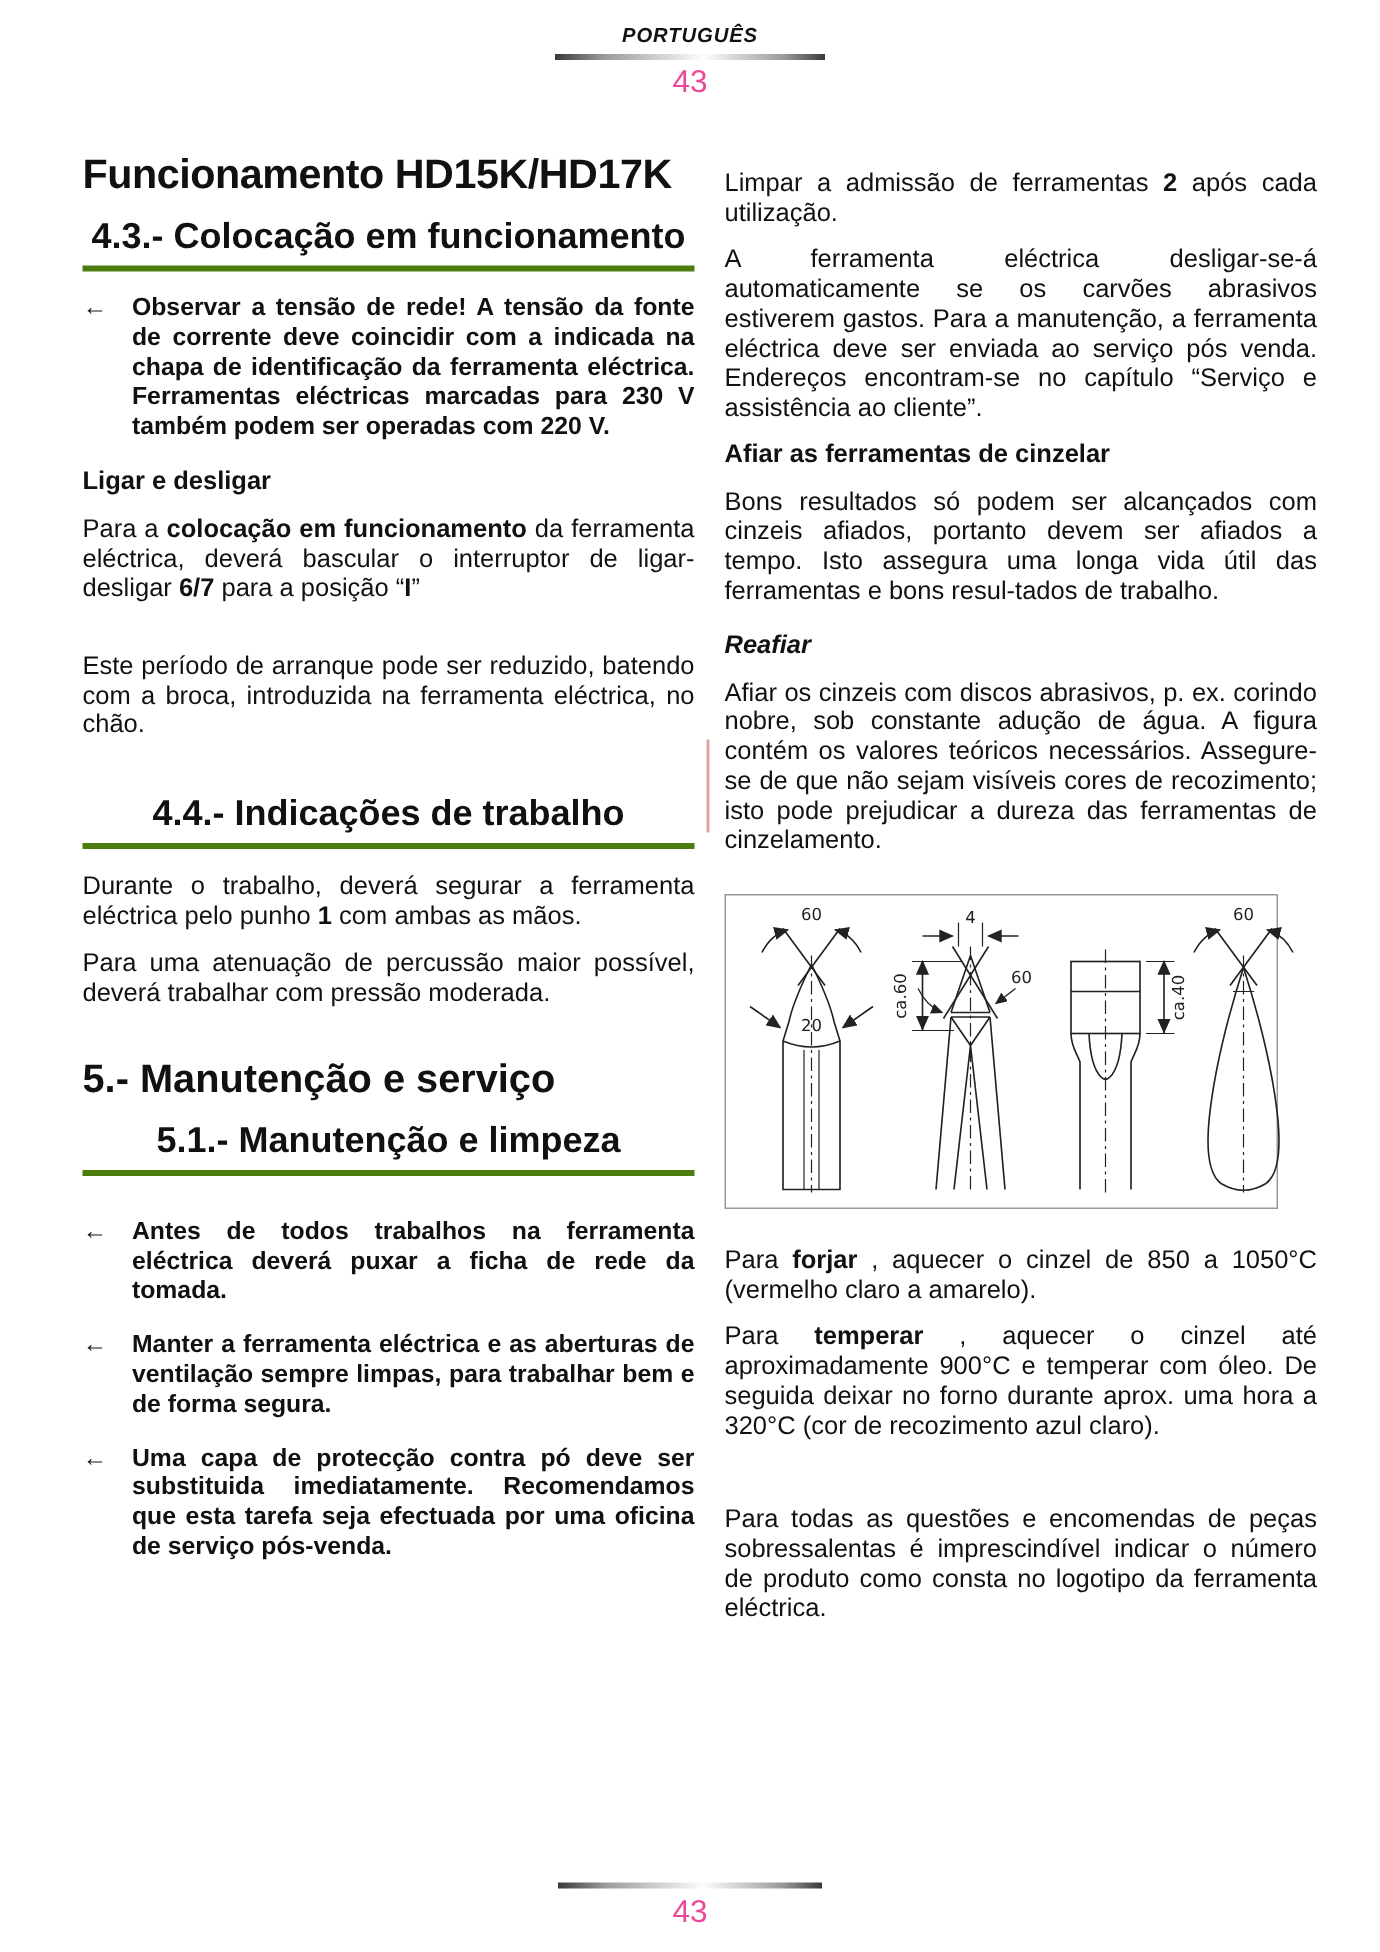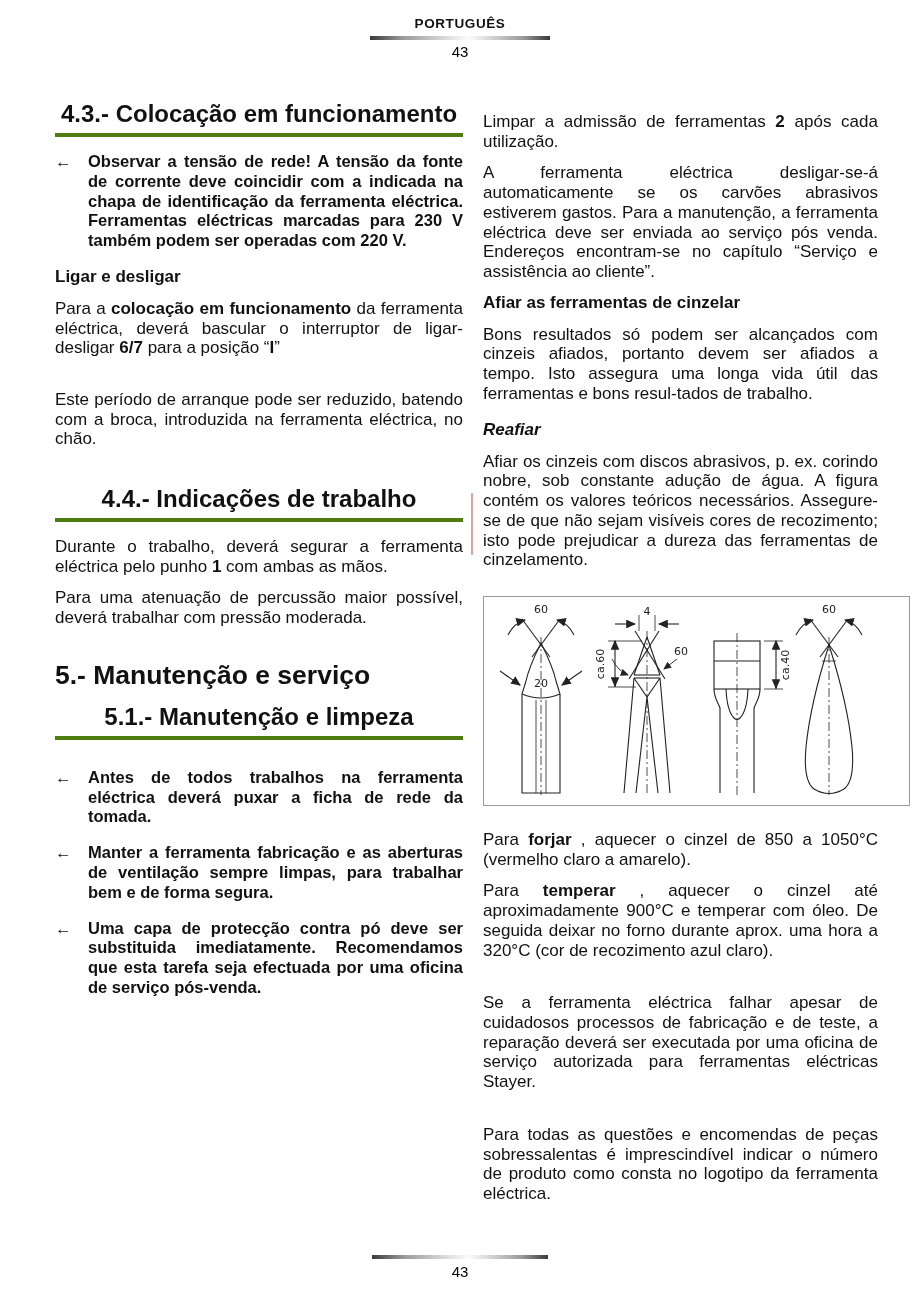--- a/index.html
+++ b/index.html
@@ -10,7 +10,7 @@
   }
   
   .page-header{position:absolute;top:16px;left:0;width:100%;text-align:center;}
-  .lang-label{font-size:13.5px;font-weight:bold;letter-spacing:.6px;}
+  .lang-label{font-size:13.5px;font-weight:bold;letter-spacing:.6px;font-style:italic;}
   .rule-bar{height:4px;width:180px;margin:5px auto 3px;
     background:linear-gradient(to right,#3a3a3a,#9a9a9a 18%,#fdfdfd 55%,#9a9a9a 85%,#3a3a3a);}
   .page-num{font-size:15px;color:#000000;}

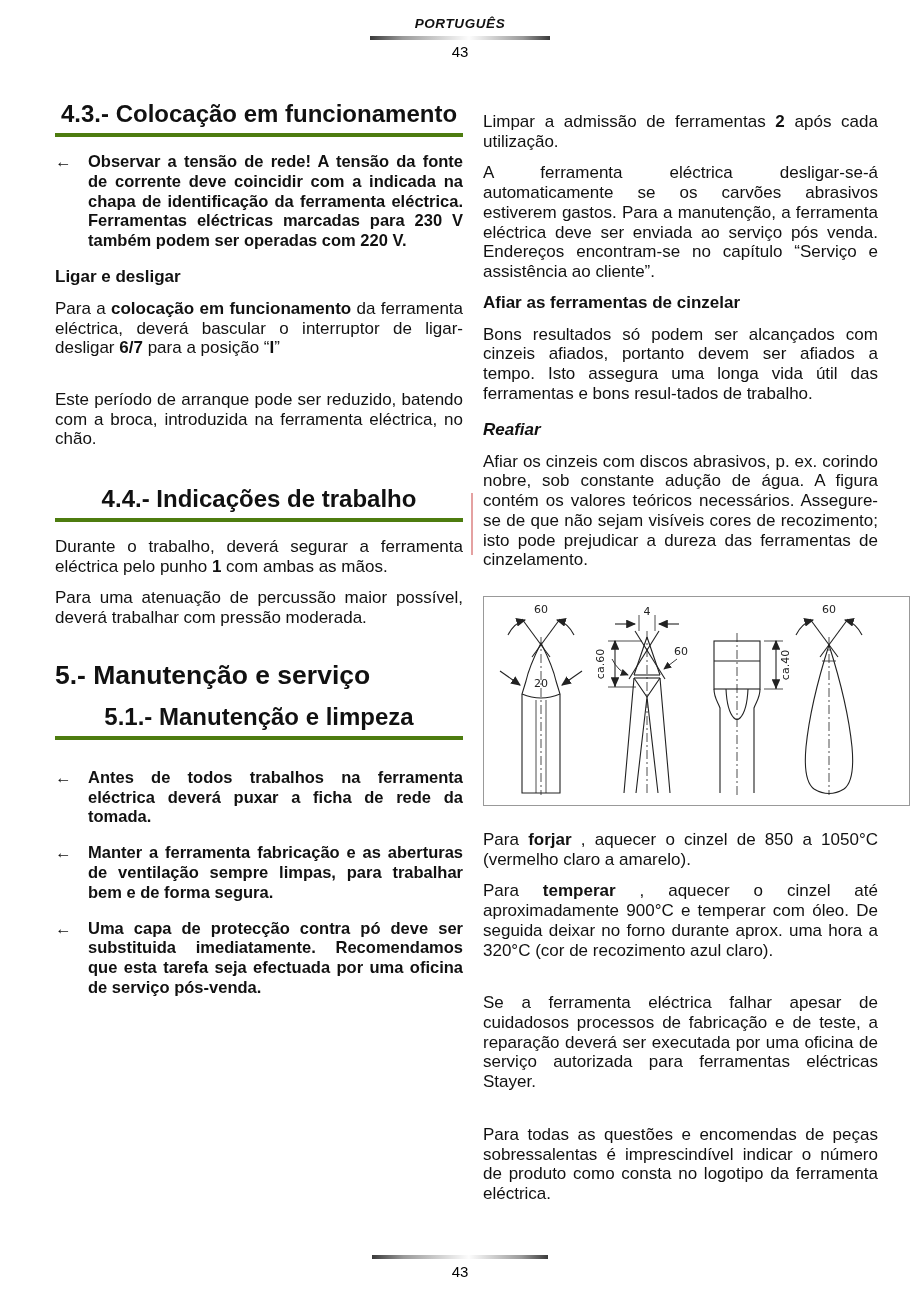--- a/index.html
+++ b/index.html
@@ -13,7 +13,7 @@
   .lang-label{font-size:13.5px;font-weight:bold;letter-spacing:.6px;font-style:italic;}
   .rule-bar{height:4px;width:180px;margin:5px auto 3px;
     background:linear-gradient(to right,#3a3a3a,#9a9a9a 18%,#fdfdfd 55%,#9a9a9a 85%,#3a3a3a);}
-  .page-num{font-size:15px;color:#000000;}
+  .page-num{font-size:21px;color:#ec4899;}
   .page-footer{position:absolute;top:1255px;left:0;width:100%;text-align:center;}
   .page-footer .rule-bar{width:176px;margin:0 auto 4px;}
 

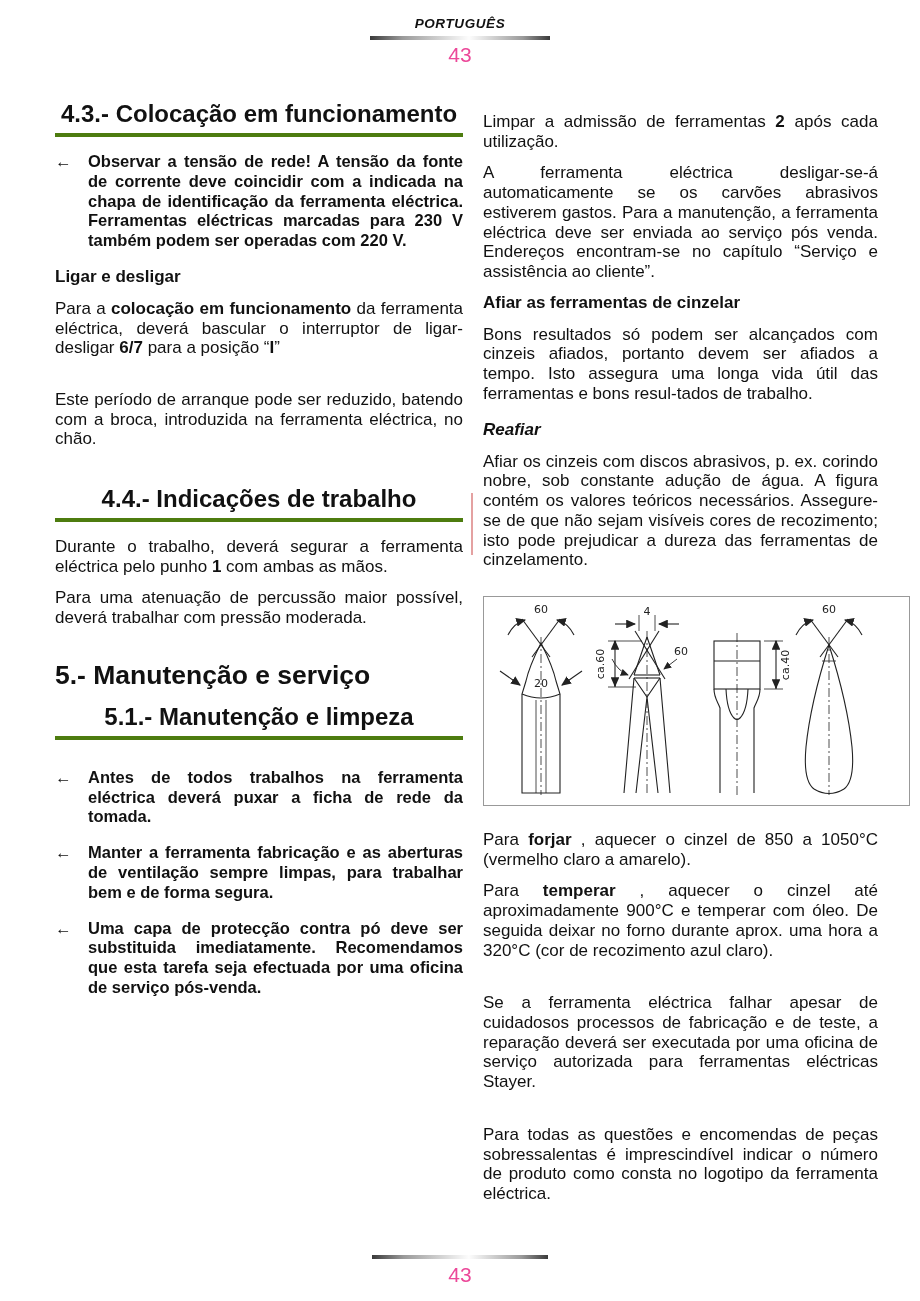--- a/index.html
+++ b/index.html
@@ -60,6 +60,7 @@
   </div>
 
   <div class="col-left">
+    <h1 class="main-h">Funcionamento HD15K/HD17K</h1>
     <h2 class="sec-h">4.3.- Colocação em funcionamento</h2>
 
     <div class="warn-item">

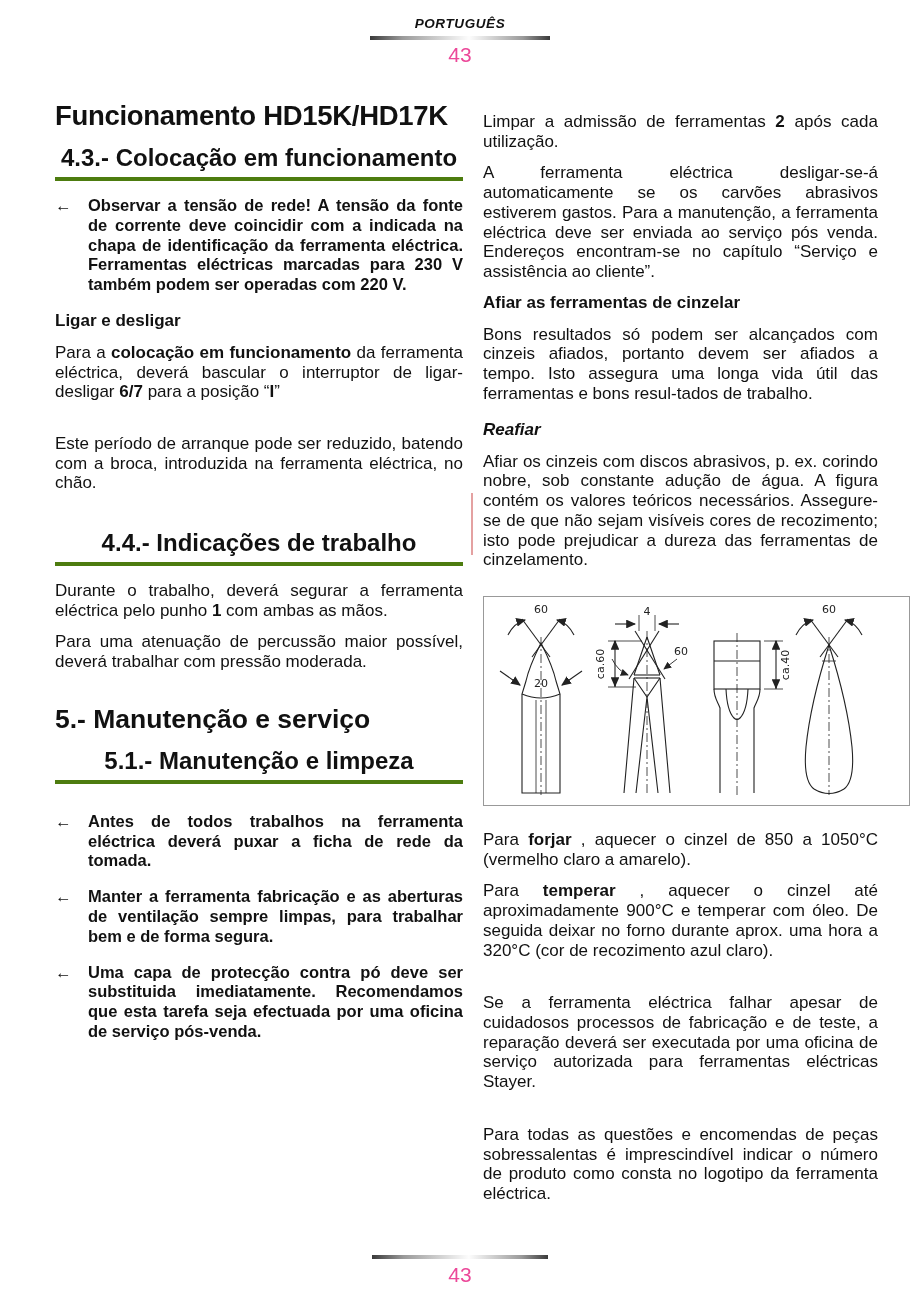--- a/index.html
+++ b/index.html
@@ -39,7 +39,7 @@
   .gap-s{height:10px;}
 
   
-  .figure-box{box-sizing:border-box;width:427px;height:210px;border:1px solid #999;
+  .figure-box{box-sizing:border-box;width:369px;height:210px;border:1px solid #999;
     margin:26px 0 24px;background:#fff;}
   .figure-box svg{display:block;}
   .fig-label{font-size:11px;fill:#222;font-family:"DejaVu Sans",sans-serif;}

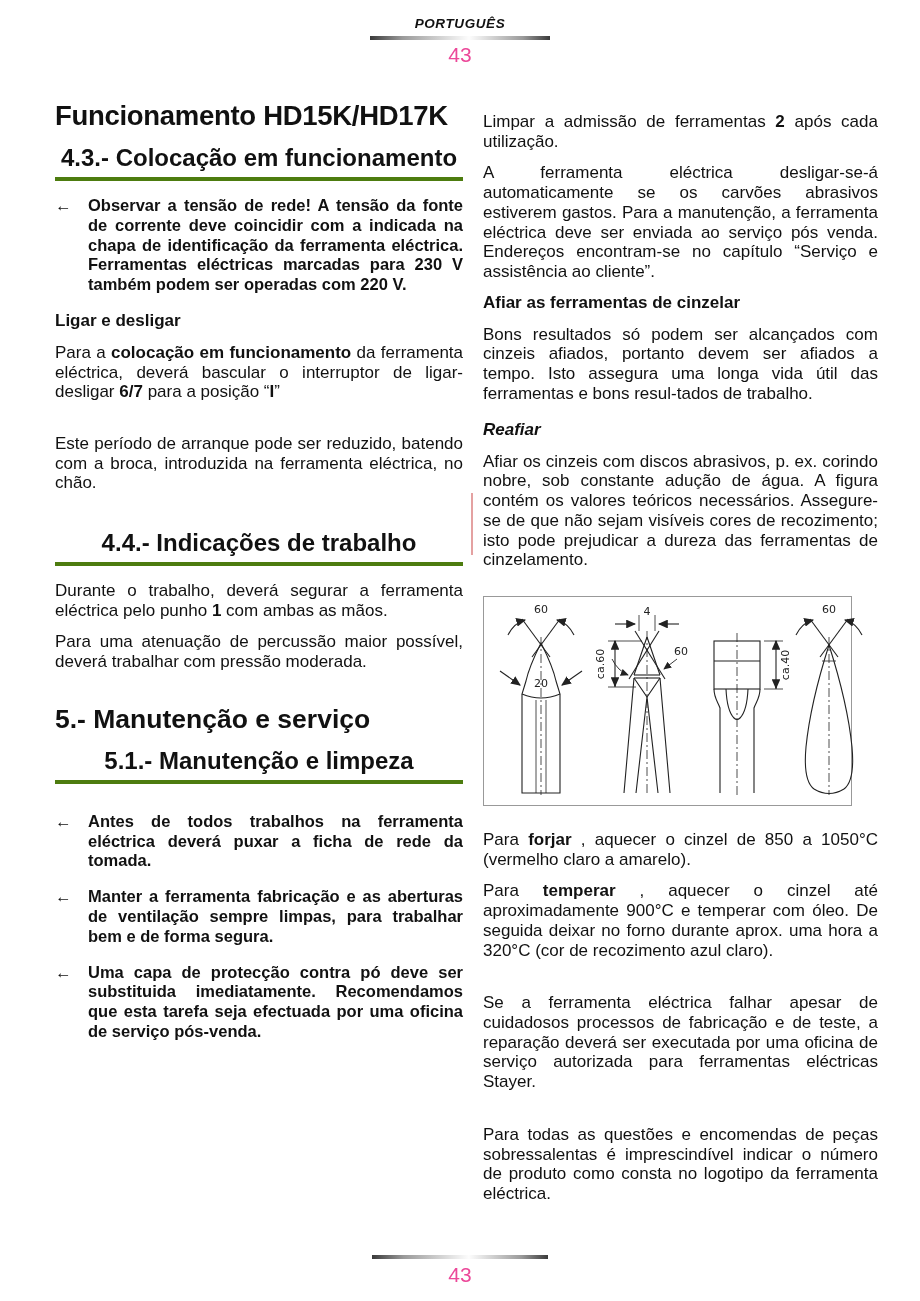--- a/index.html
+++ b/index.html
@@ -86,7 +86,7 @@
       </div>
       <div class="warn-item">
         <span class="warn-arrow">←</span>
-        <span class="warn-text">Manter a ferramenta fabricação e as aberturas de ventilação sempre limpas, para trabalhar bem e de forma segura.</span>
+        <span class="warn-text">Manter a ferramenta eléctrica e as aberturas de ventilação sempre limpas, para trabalhar bem e de forma segura.</span>
       </div>
       <div class="warn-item">
         <span class="warn-arrow">←</span>

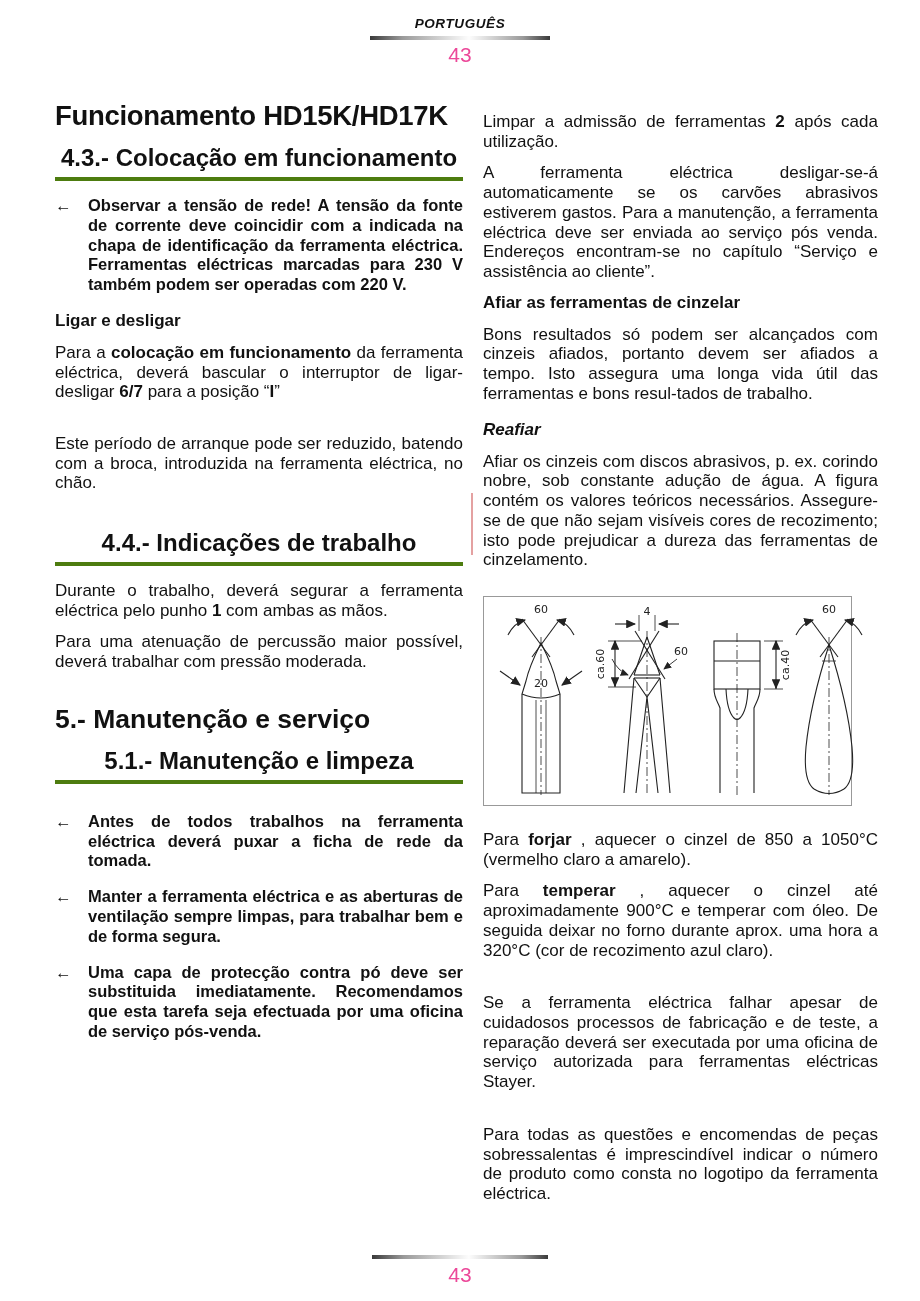--- a/index.html
+++ b/index.html
@@ -186,7 +186,6 @@
     <p><span>Para </span><b>forjar</b><span> , aquecer o cinzel de 850 a 1050°C (vermelho claro a amarelo).</span></p>
     <p><span>Para </span><b>temperar</b><span> , aquecer o cinzel até aproximadamente 900°C e temperar com óleo. De seguida deixar no forno durante aprox. uma hora a 320°C (cor de recozimento azul claro).</span></p>
     <div class="gap-s"></div>
-    <p>Se a ferramenta eléctrica falhar apesar de cuidadosos processos de fabricação e de teste, a reparação deverá ser executada por uma oficina de serviço autorizada para ferramentas eléctricas Stayer.</p>
     <div class="gap-s"></div>
     <p>Para todas as questões e encomendas de peças sobressalentas é imprescindível indicar o número de produto como consta no logotipo da ferramenta eléctrica.</p>
   </div>

